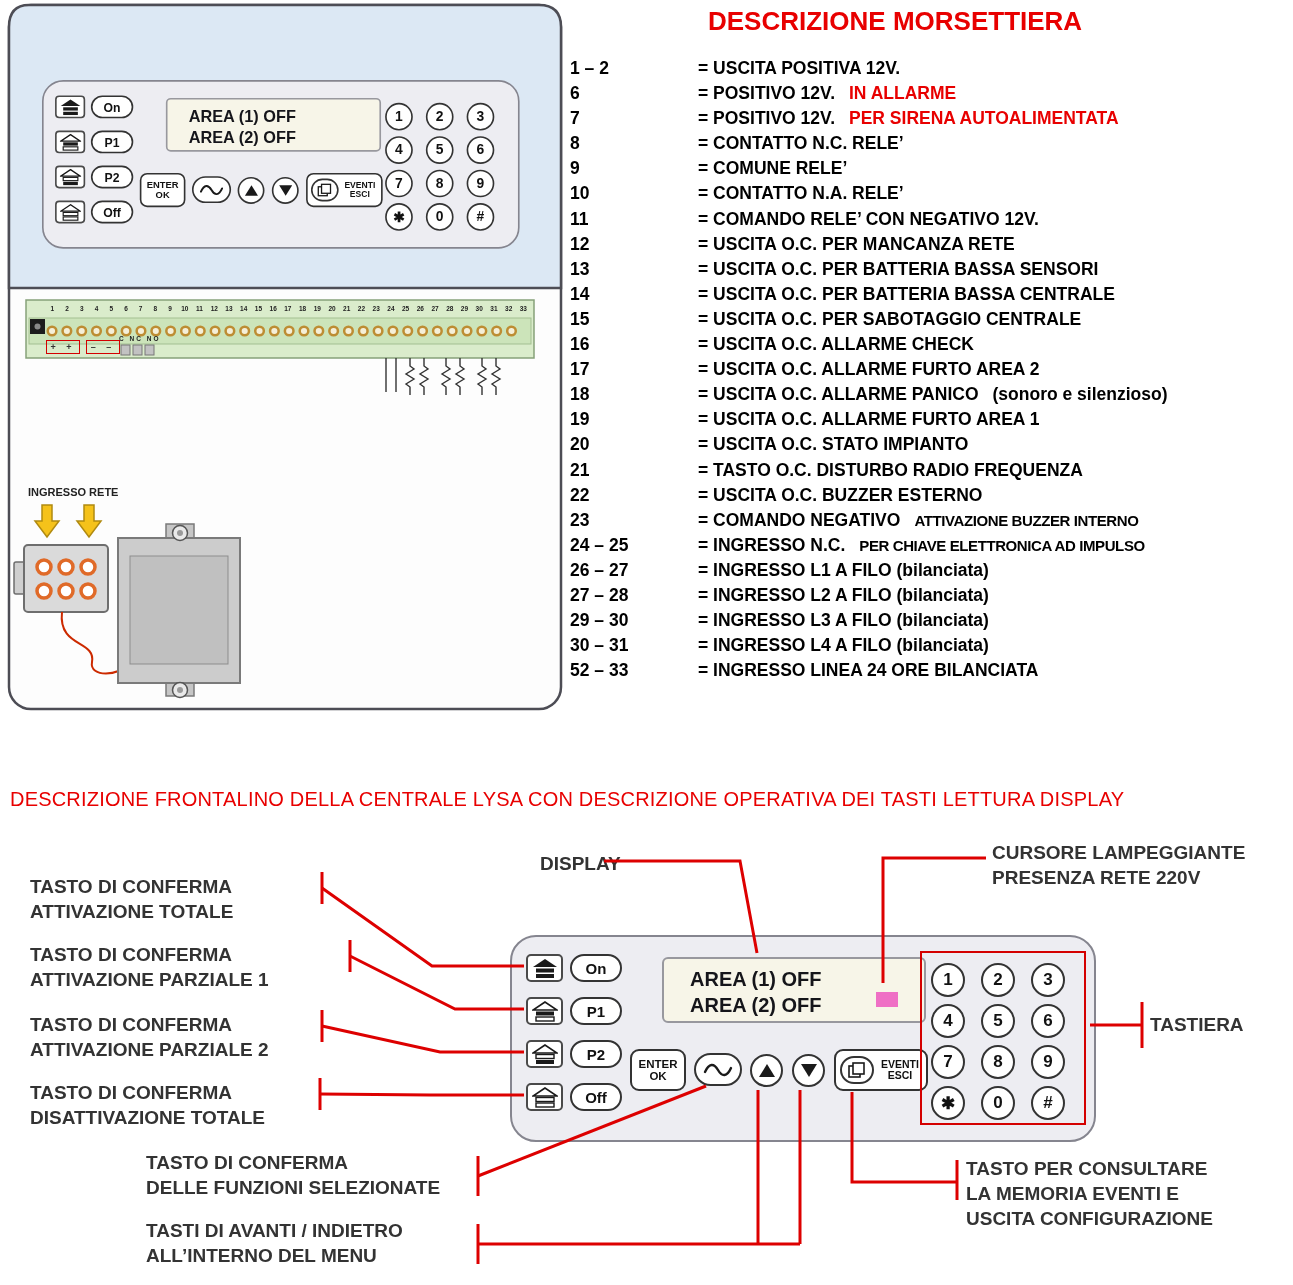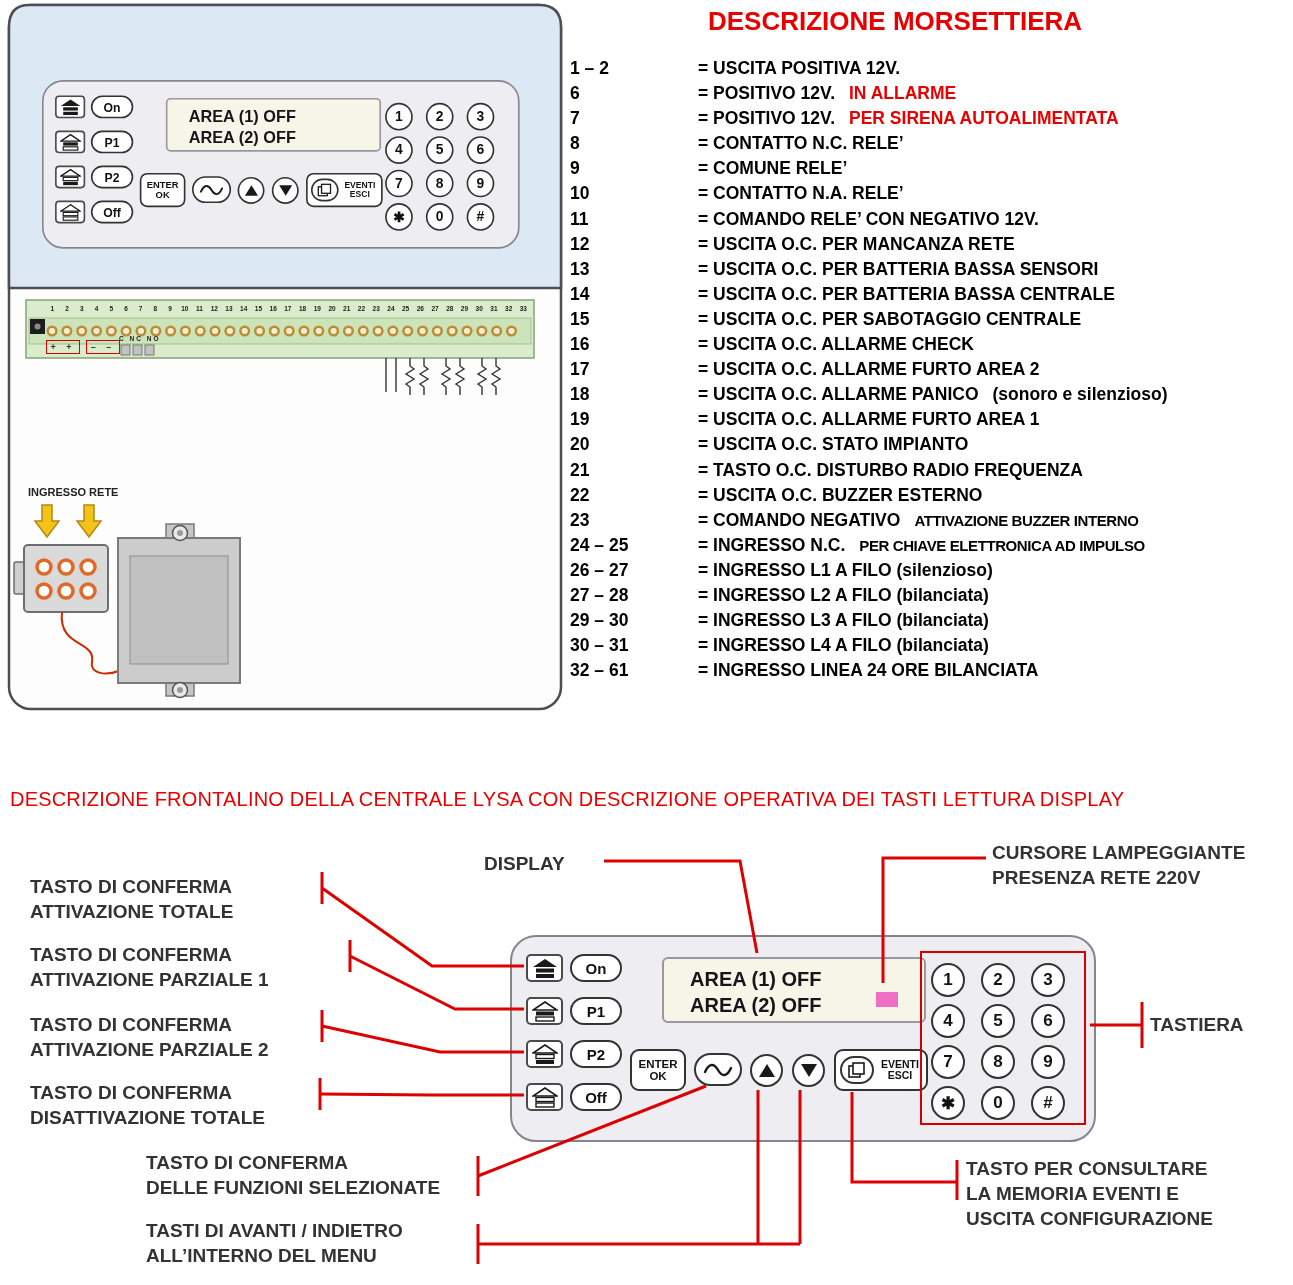--- a/index.html
+++ b/index.html
@@ -418,7 +418,7 @@
 
       <div class="mors-row">
         <span class="mors-num">26 – 27</span>
-        <span class="mors-text">= INGRESSO L1 A FILO (silenzioso)</span>
+        <span class="mors-text">= INGRESSO L1 A FILO (bilanciata)</span>
         <span class="mors-extra"></span>
       </div>
 

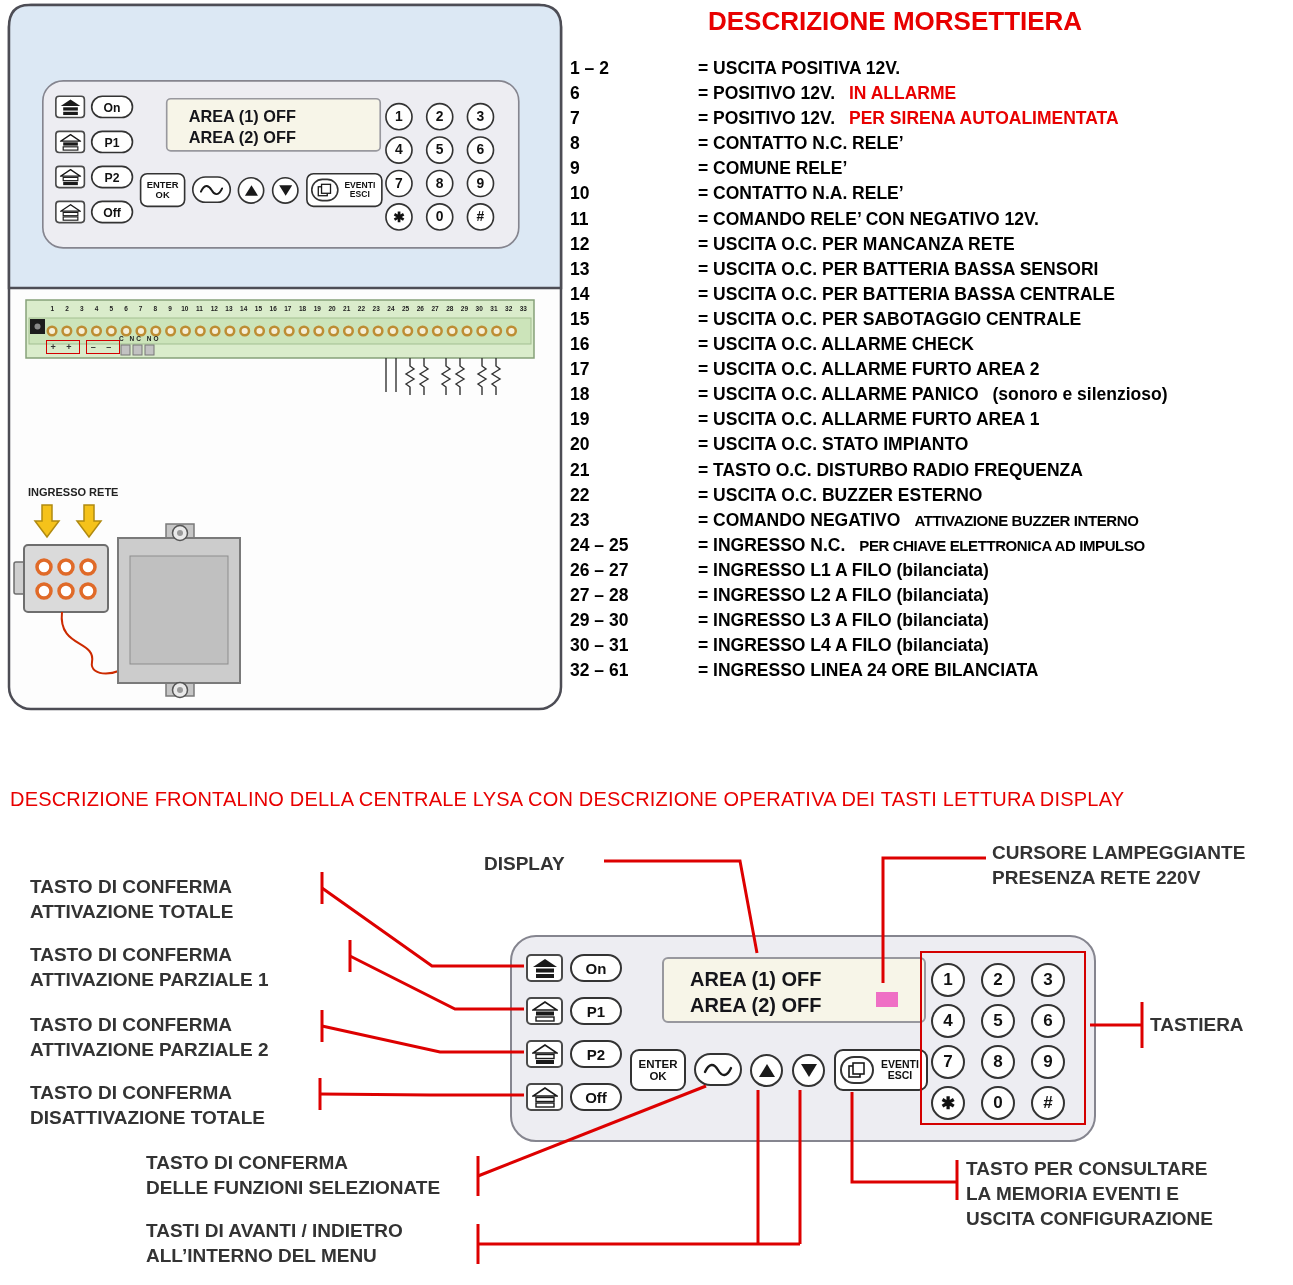--- a/index.html
+++ b/index.html
@@ -441,7 +441,7 @@
       </div>
 
       <div class="mors-row">
-        <span class="mors-num">32 – 61</span>
+        <span class="mors-num">52 – 33</span>
         <span class="mors-text">= INGRESSO LINEA 24 ORE BILANCIATA</span>
         <span class="mors-extra"></span>
       </div>

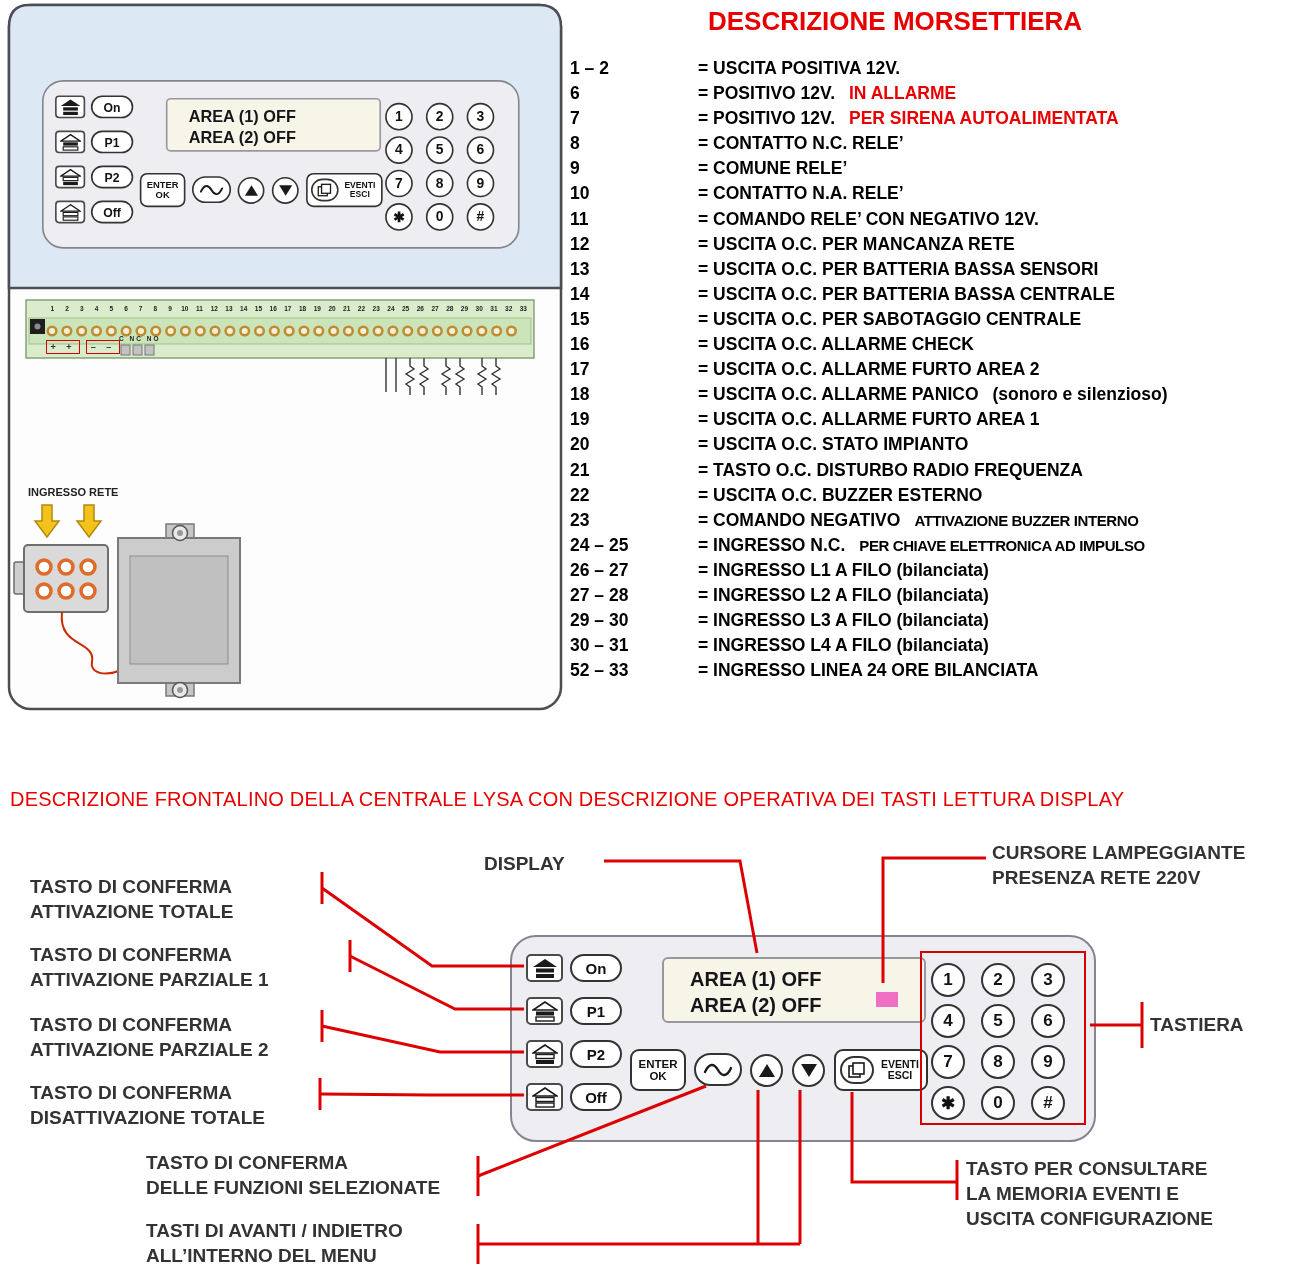--- a/index.html
+++ b/index.html
@@ -28,7 +28,7 @@
   .co-parziale1{left:30px;top:942px;}
   .co-parziale2{left:30px;top:1012px;}
   .co-disattivazione{left:30px;top:1080px;}
-  .co-display{left:484px;top:851px;}
+  .co-display{left:540px;top:851px;}
   .co-cursore{left:992px;top:840px;}
   .co-tastiera{left:1150px;top:1012px;}
   .co-funzioni{left:146px;top:1150px;}

